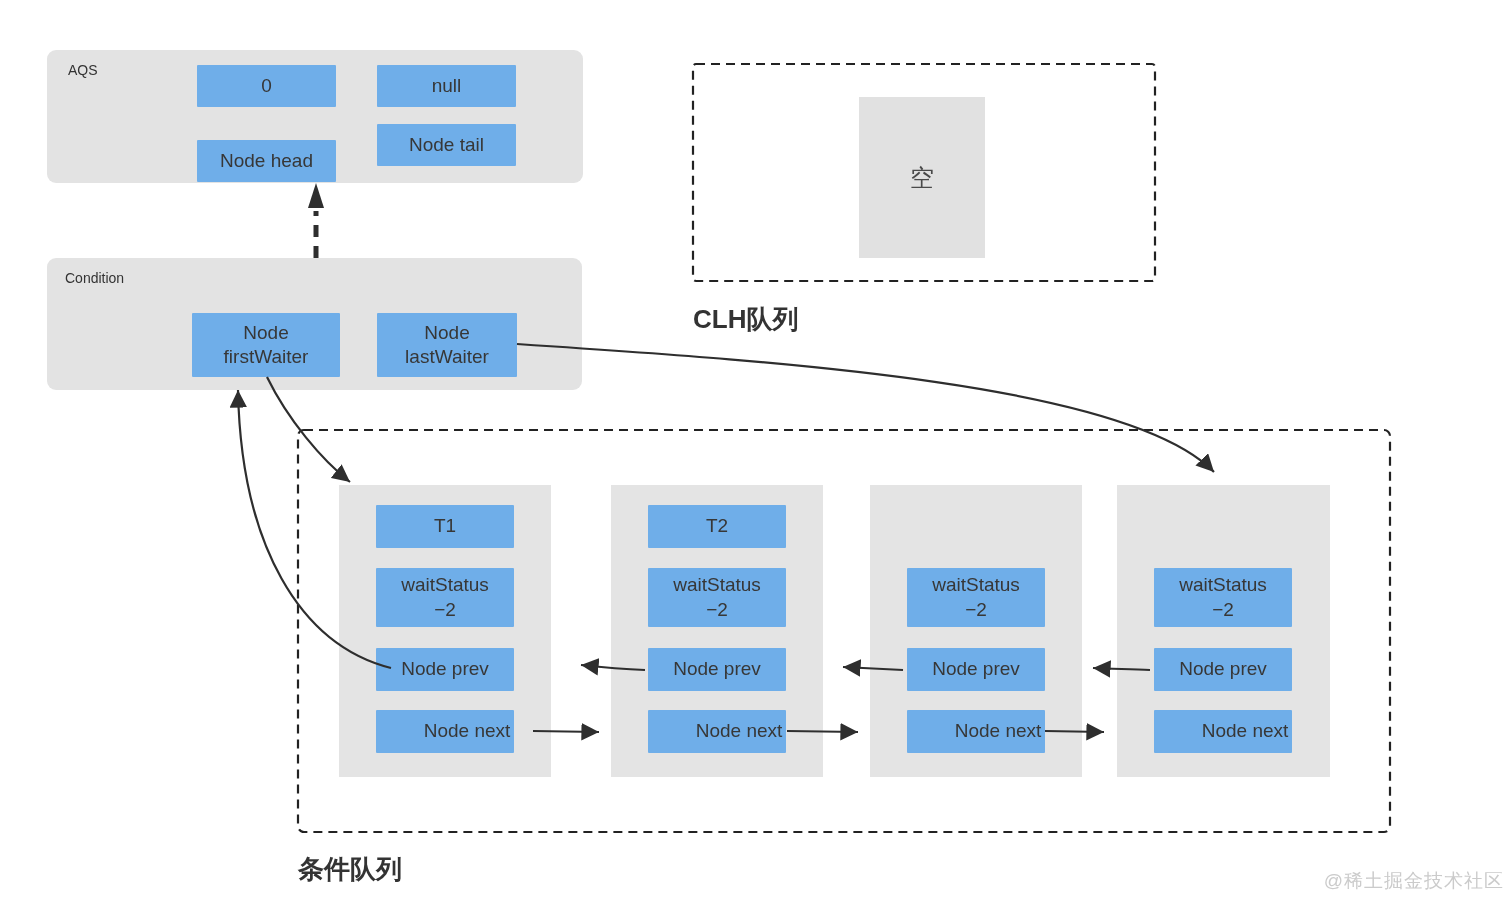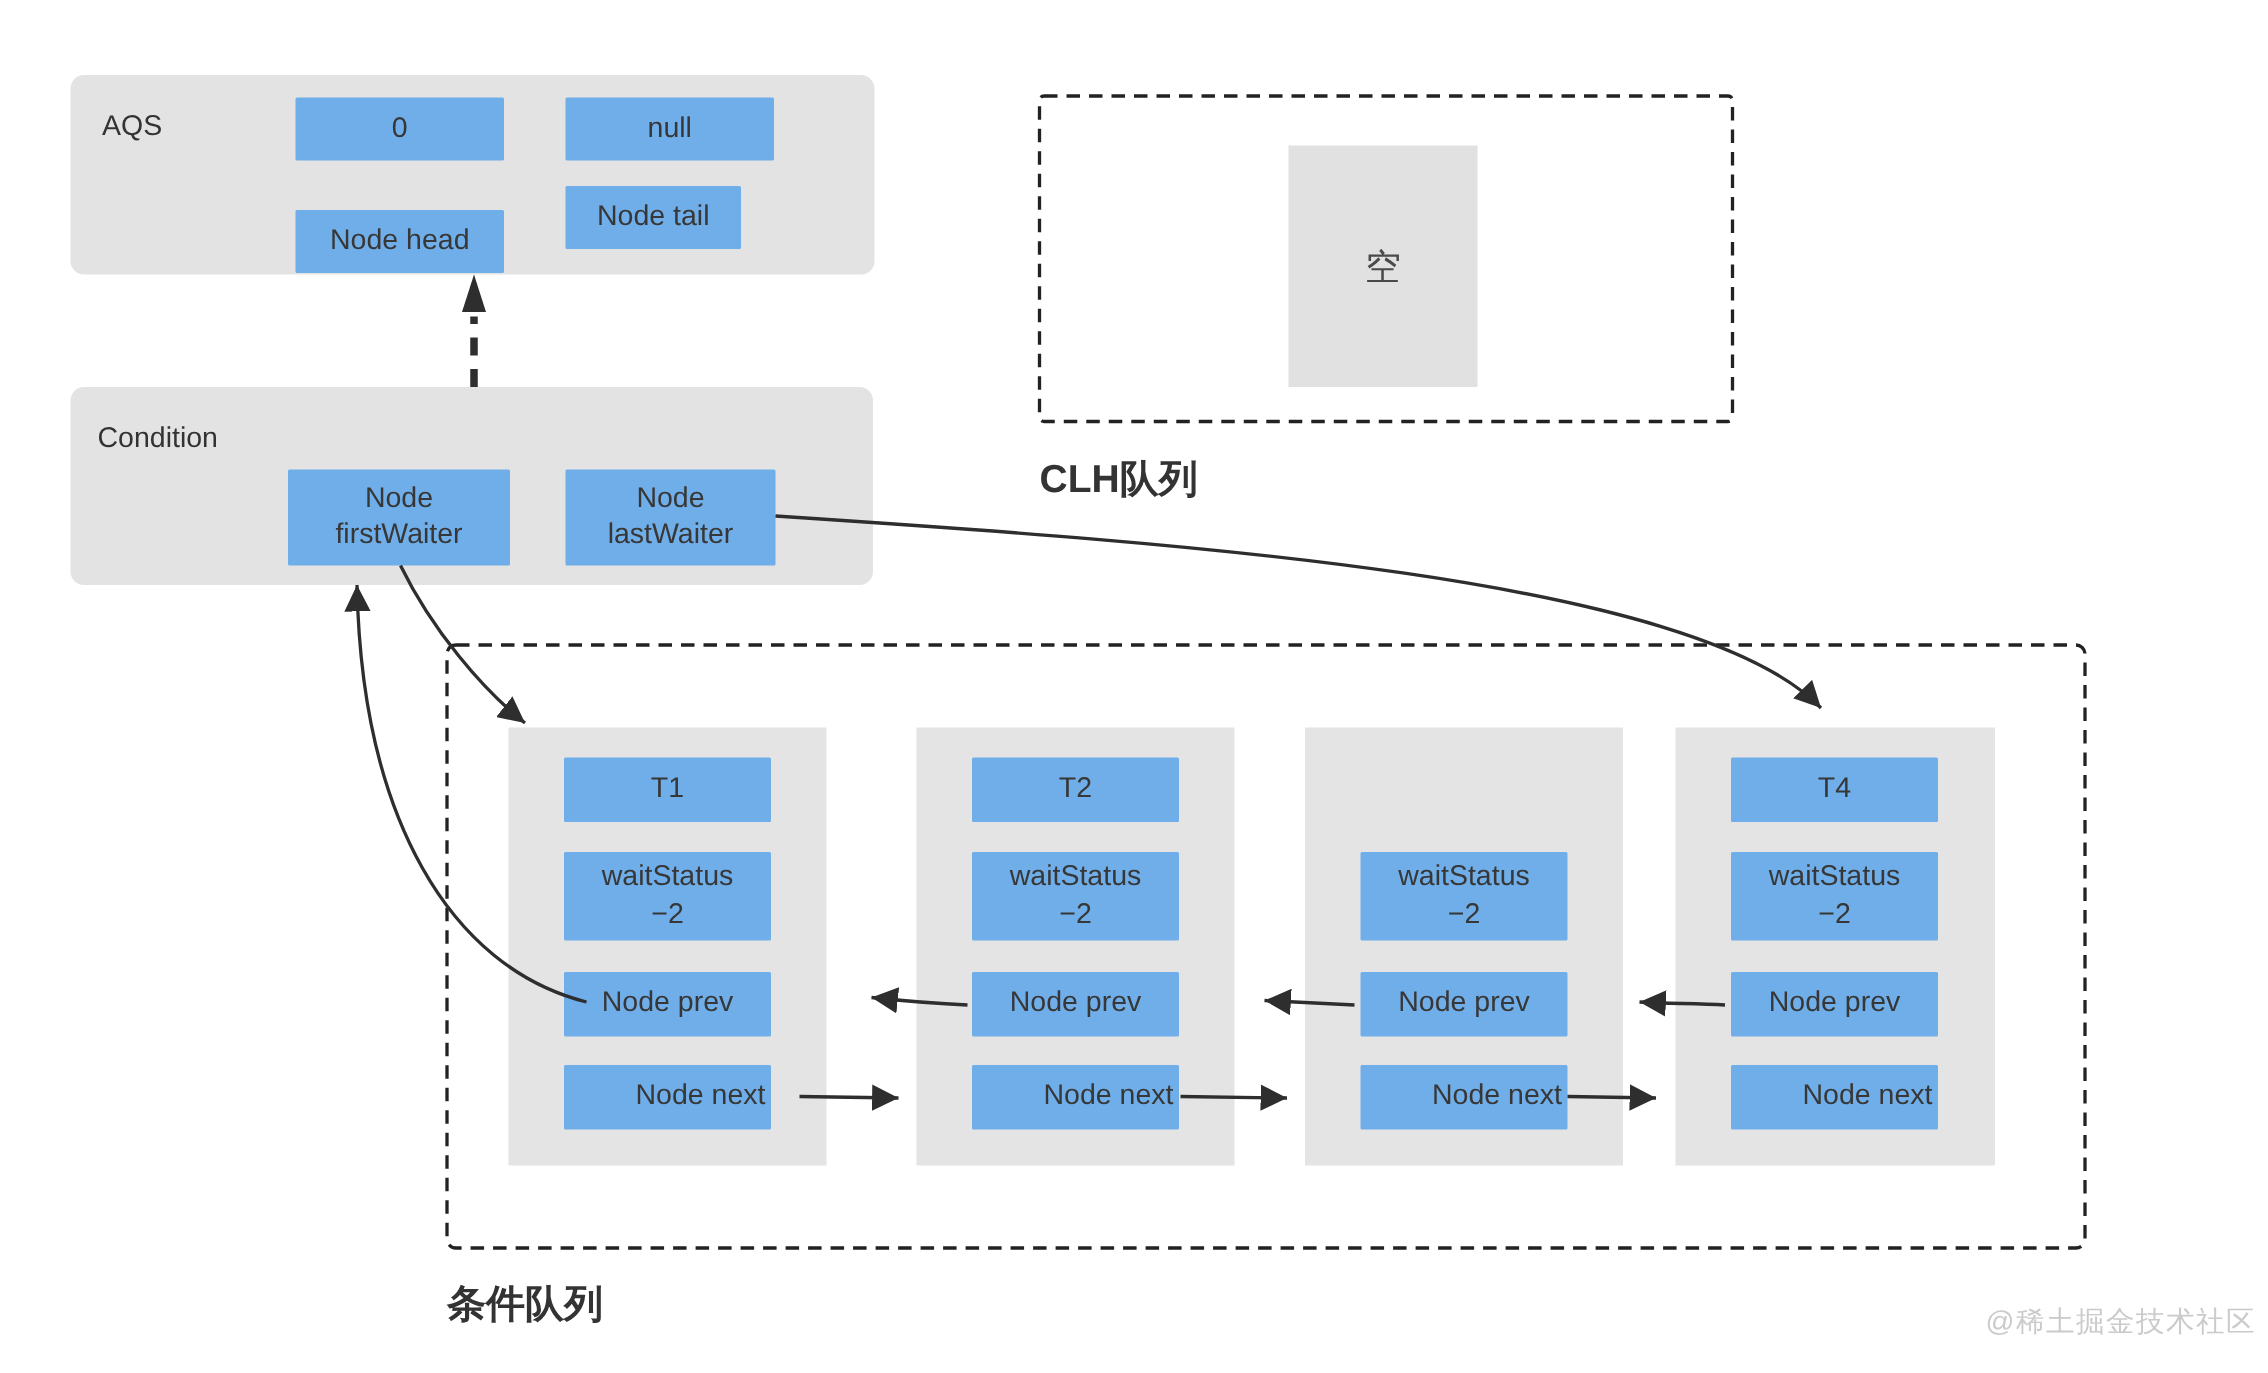--- a/index.html
+++ b/index.html
@@ -17,7 +17,7 @@
   .stage{position:relative;width:1512px;height:915px;background:#ffffff;}
 
   .panel{position:absolute;background:var(--card-fill);border-radius:9px;}
-  .panel-label{position:absolute;font-size:19px;font-weight:500;color:#333;margin-top:12px;}
+  .panel-label{position:absolute;font-size:14px;font-weight:500;color:#333;}
 
   .bluebox{position:absolute;background:var(--node-fill);
     display:flex;flex-direction:column;align-items:center;justify-content:center;

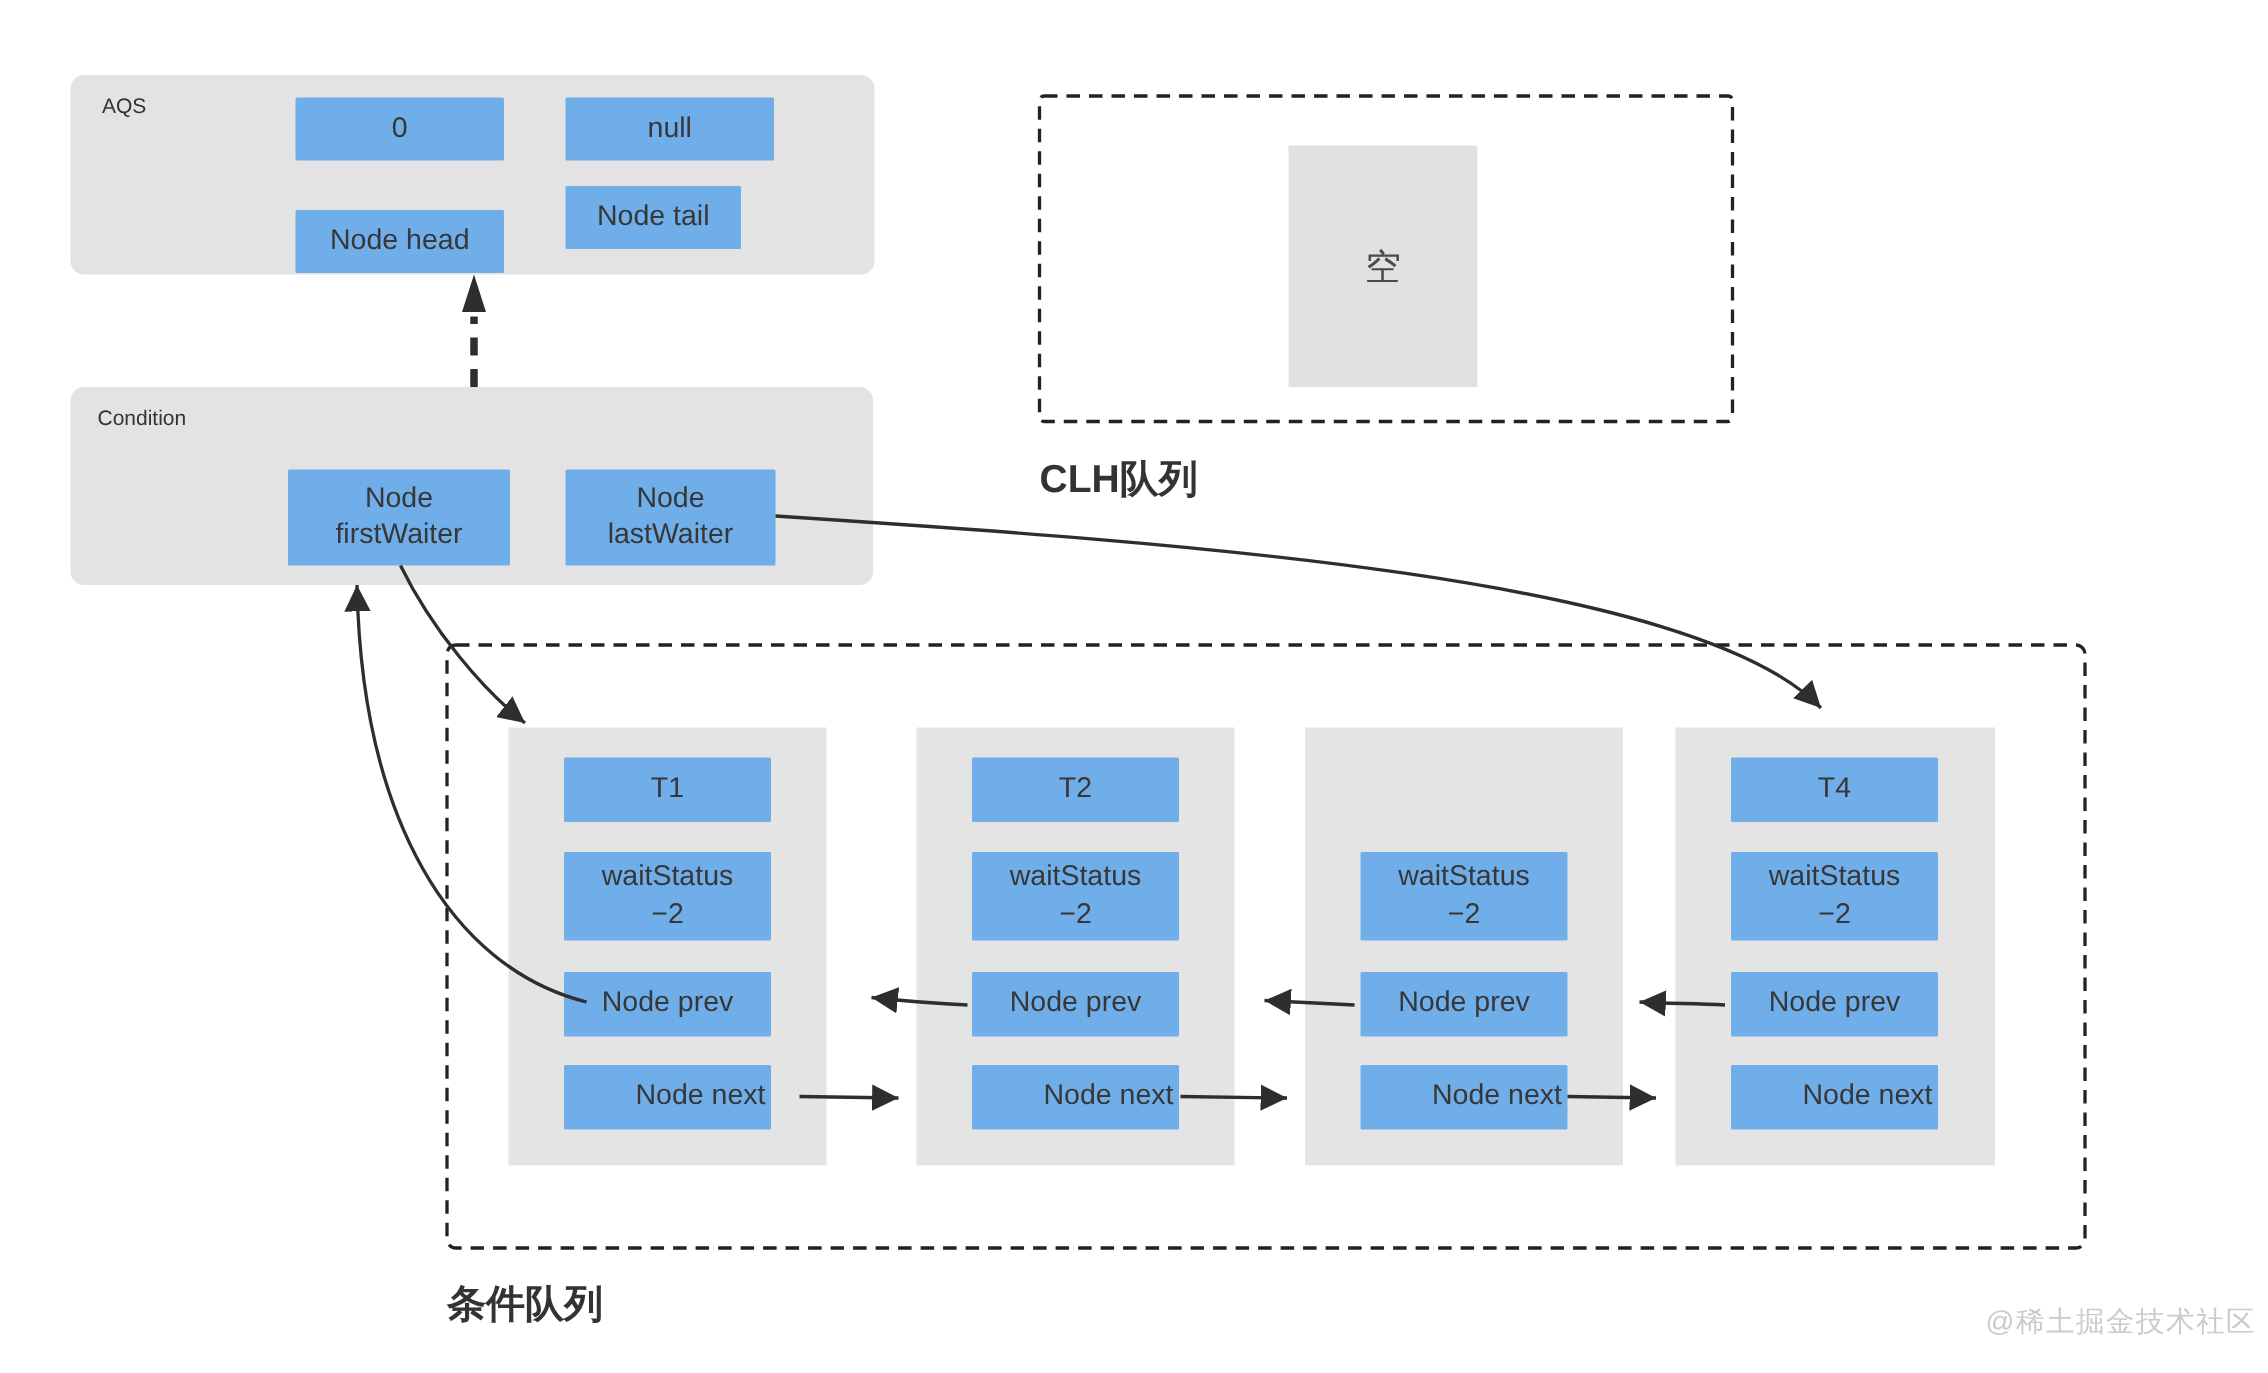--- a/index.html
+++ b/index.html
@@ -56,7 +56,7 @@
     <div class="bluebox" style="left:150px;top:15px;width:139px;height:42px;">0</div>
     <div class="bluebox" style="left:330px;top:15px;width:139px;height:42px;">null</div>
     <div class="bluebox" style="left:150px;top:90px;width:139px;height:42px;">Node head</div>
-    <div class="bluebox" style="left:330px;top:74px;width:117px;height:42px;text-align:right;">Node tail</div>
+    <div class="bluebox" style="left:330px;top:74px;width:139px;height:42px;text-align:right;">Node tail</div>
   </section>
 
   <section class="panel cond-panel">

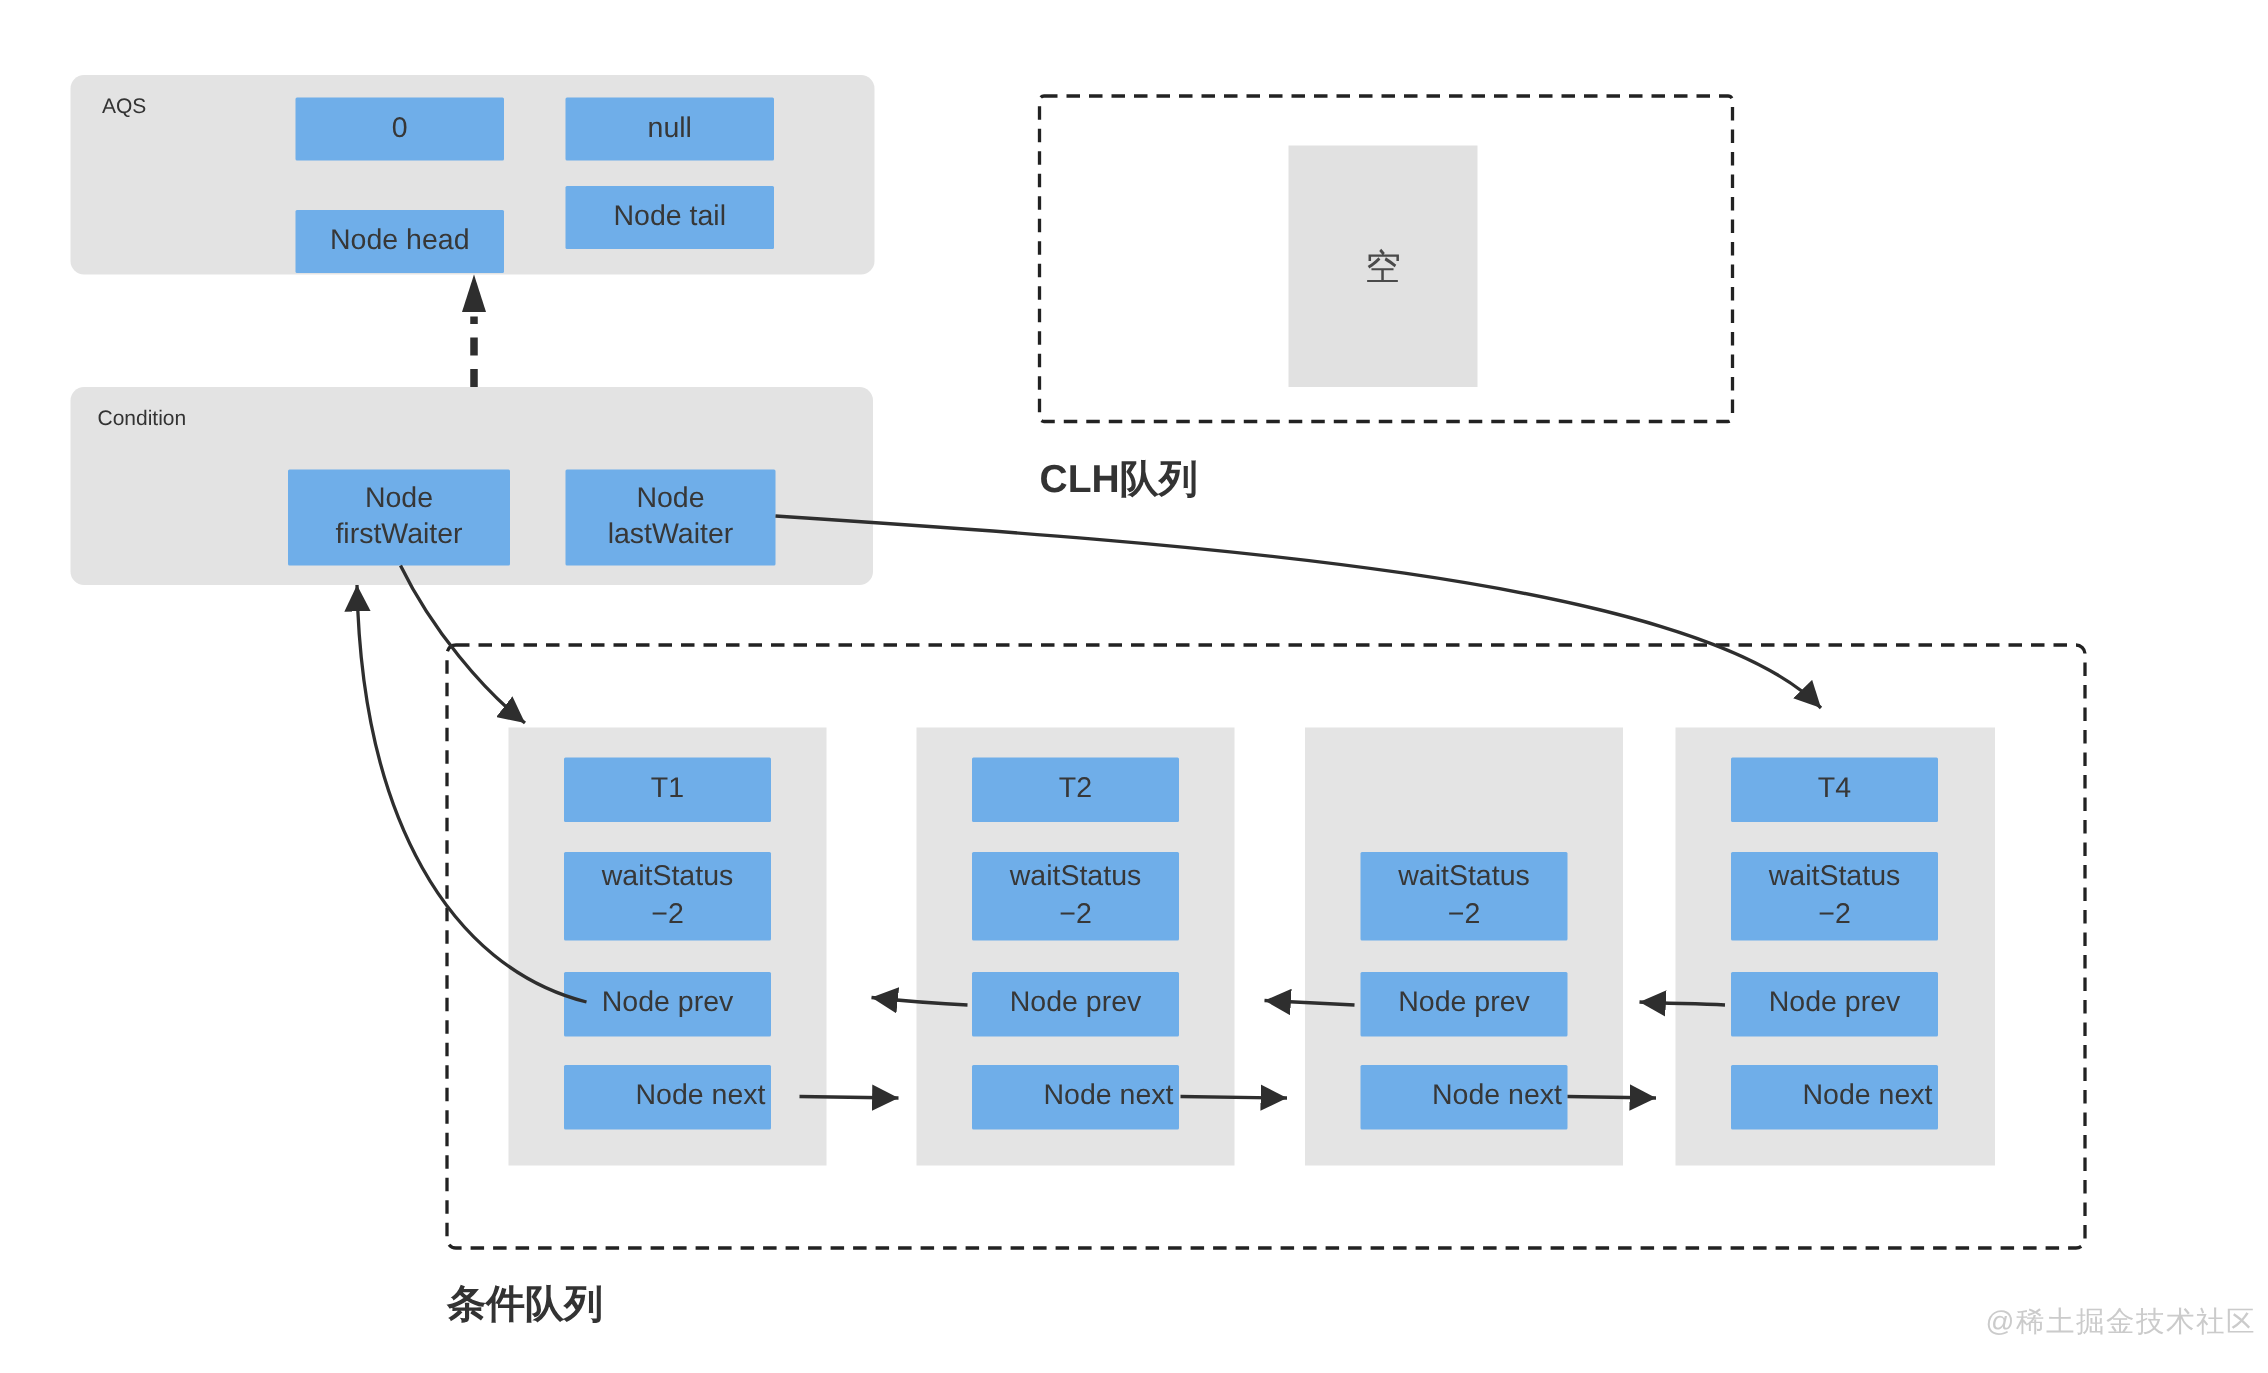--- a/index.html
+++ b/index.html
@@ -104,7 +104,6 @@
   </div>
 
   <div class="node-card" style="left:1117px;width:213px;">
-    <div class="bluebox nb-title">T4</div>
     <div class="bluebox nb-wait">
       <span>waitStatus</span>
       <span>−2</span>

